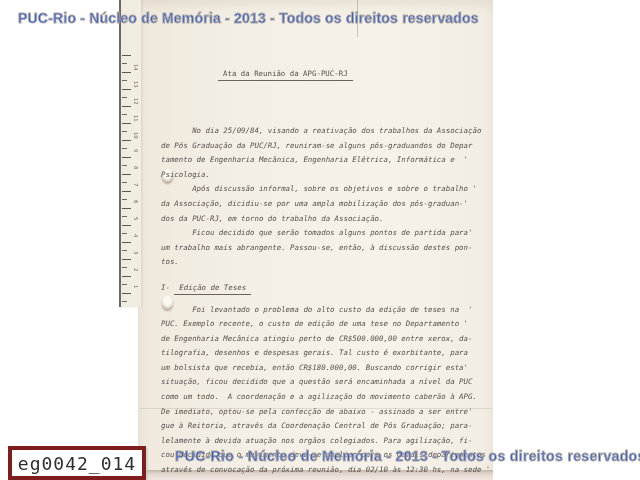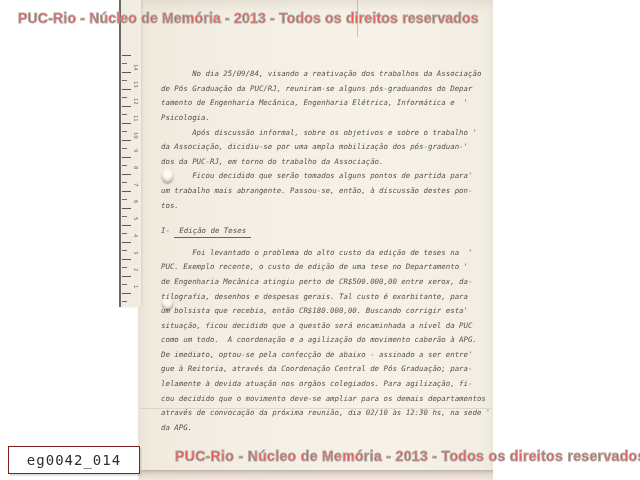--- a/index.html
+++ b/index.html
@@ -60,7 +60,7 @@
   
   .watermark {
     position: absolute; font-weight: bold; font-size: 14px; letter-spacing: 0.2px;
-    color: #ef4444; -webkit-text-stroke: 0.9px #a8a29a;
+    color: #1d4ed8; -webkit-text-stroke: 0.9px #a8a29a;
     text-shadow: 0 0 1px rgba(255,255,255,0.7);
     opacity: 0.92; white-space: nowrap; z-index: 5;
   }

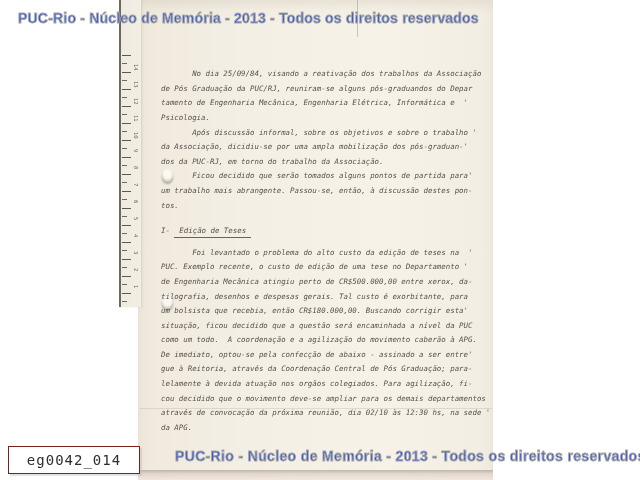--- a/index.html
+++ b/index.html
@@ -112,6 +112,7 @@
   <div class="hole hole-2"></div>
 
   <div class="doc-text">
+    <div class="doc-title"><span class="underlined">Ata da Reunião da APG-PUC-RJ</span></div>
     <div><div class="doc-line">       No dia 25/09/84, visando a reativação dos trabalhos da Associação</div><div class="doc-line">de Pós Graduação da PUC/RJ, reuniram-se alguns pós-graduandos do Depar</div><div class="doc-line">tamento de Engenharia Mecânica, Engenharia Elétrica, Informática e  '</div><div class="doc-line">Psicologia.</div><div class="doc-line">       Após discussão informal, sobre os objetivos e sobre o trabalho '</div><div class="doc-line">da Associação, dicidiu-se por uma ampla mobilização dos pós-graduan-'</div><div class="doc-line">dos da PUC-RJ, em torno do trabalho da Associação.</div><div class="doc-line">       Ficou decidido que serão tomados alguns pontos de partida para'</div><div class="doc-line">um trabalho mais abrangente. Passou-se, então, à discussão destes pon-</div><div class="doc-line">tos.</div><div class="doc-heading"><span>I- </span><span class="underlined">Edição de Teses</span></div><div class="doc-line">       Foi levantado o problema do alto custo da edição de teses na  '</div><div class="doc-line">PUC. Exemplo recente, o custo de edição de uma tese no Departamento '</div><div class="doc-line">de Engenharia Mecânica atingiu perto de CR$500.000,00 entre xerox, da-</div><div class="doc-line">tilografia, desenhos e despesas gerais. Tal custo é exorbitante, para</div><div class="doc-line">um bolsista que recebia, então CR$180.000,00. Buscando corrigir esta'</div><div class="doc-line">situação, ficou decidido que a questão será encaminhada a nível da PUC</div><div class="doc-line">como um todo.  A coordenação e a agilização do movimento caberão à APG.</div><div class="doc-line">De imediato, optou-se pela confecção de abaixo - assinado a ser entre'</div><div class="doc-line">gue à Reitoria, através da Coordenação Central de Pós Graduação; para-</div><div class="doc-line">lelamente à devida atuação nos orgãos colegiados. Para agilização, fi-</div><div class="doc-line">cou decidido que o movimento deve-se ampliar para os demais departamentos</div><div class="doc-line">através de convocação da próxima reunião, dia 02/10 às 12:30 hs, na sede '</div><div class="doc-line">da APG.</div></div>
   </div>
 

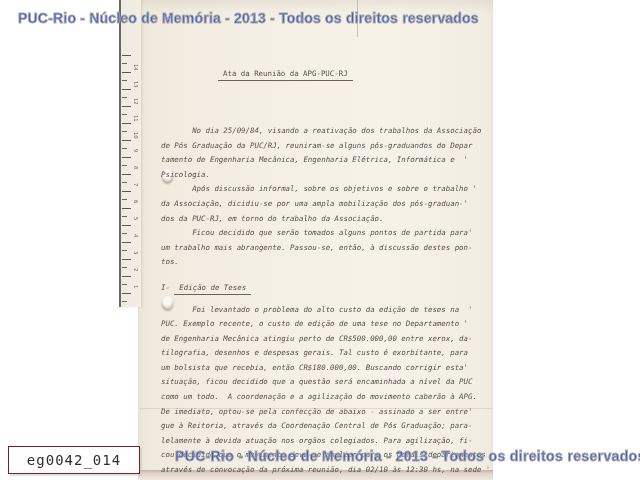--- a/index.html
+++ b/index.html
@@ -70,10 +70,10 @@
   
   .catalog-label {
     position: absolute; left: 8px; top: 446px; width: 130px; height: 26px;
-    background: #ffffff; border: 1px solid #7f1d1d;
+    background: #ffffff; border: 4px solid #7f1d1d;
     box-shadow: 2px 2px 0 rgba(190,190,190,0.45);
     display: flex; align-items: center; justify-content: center;
-    font-family: "DejaVu Sans Mono", monospace; font-size: 14px; color: #2e2e2e;
+    font-family: "DejaVu Sans Mono", monospace; font-size: 18px; color: #2e2e2e;
     letter-spacing: 1px; z-index: 6;
   }
 </style>

